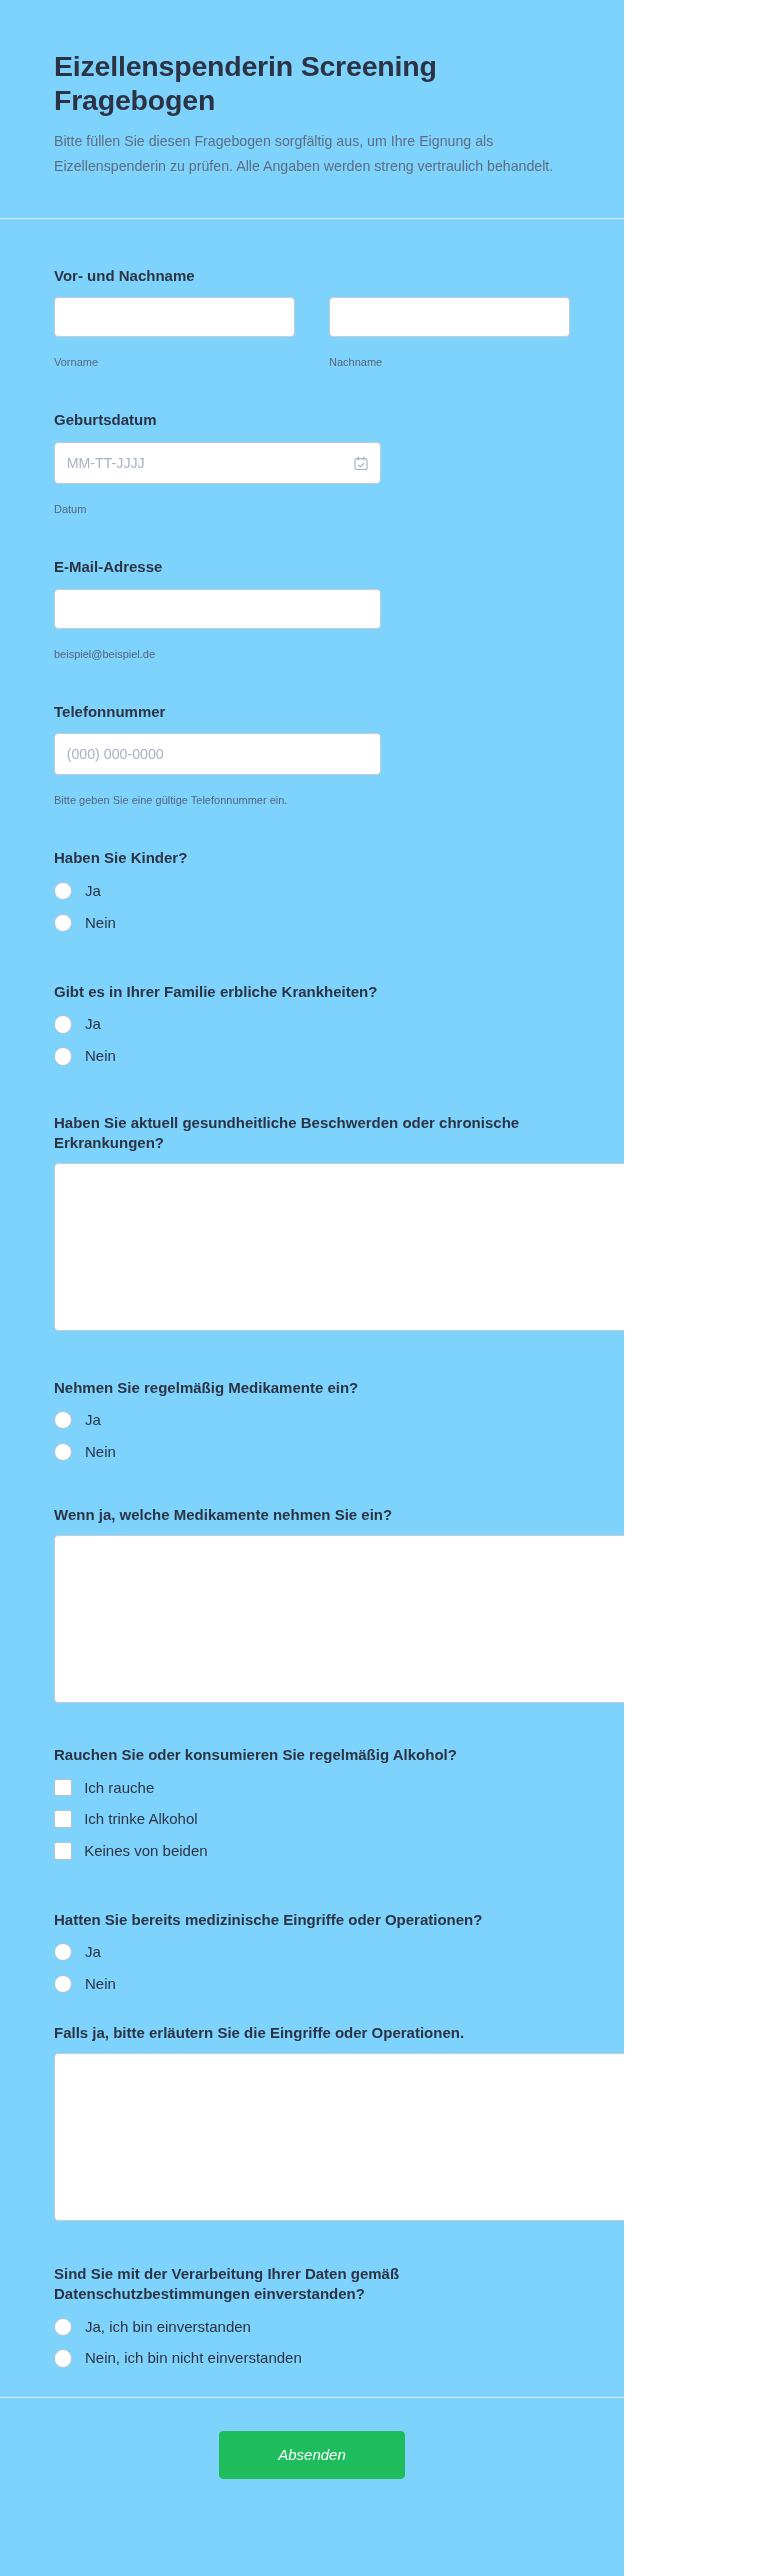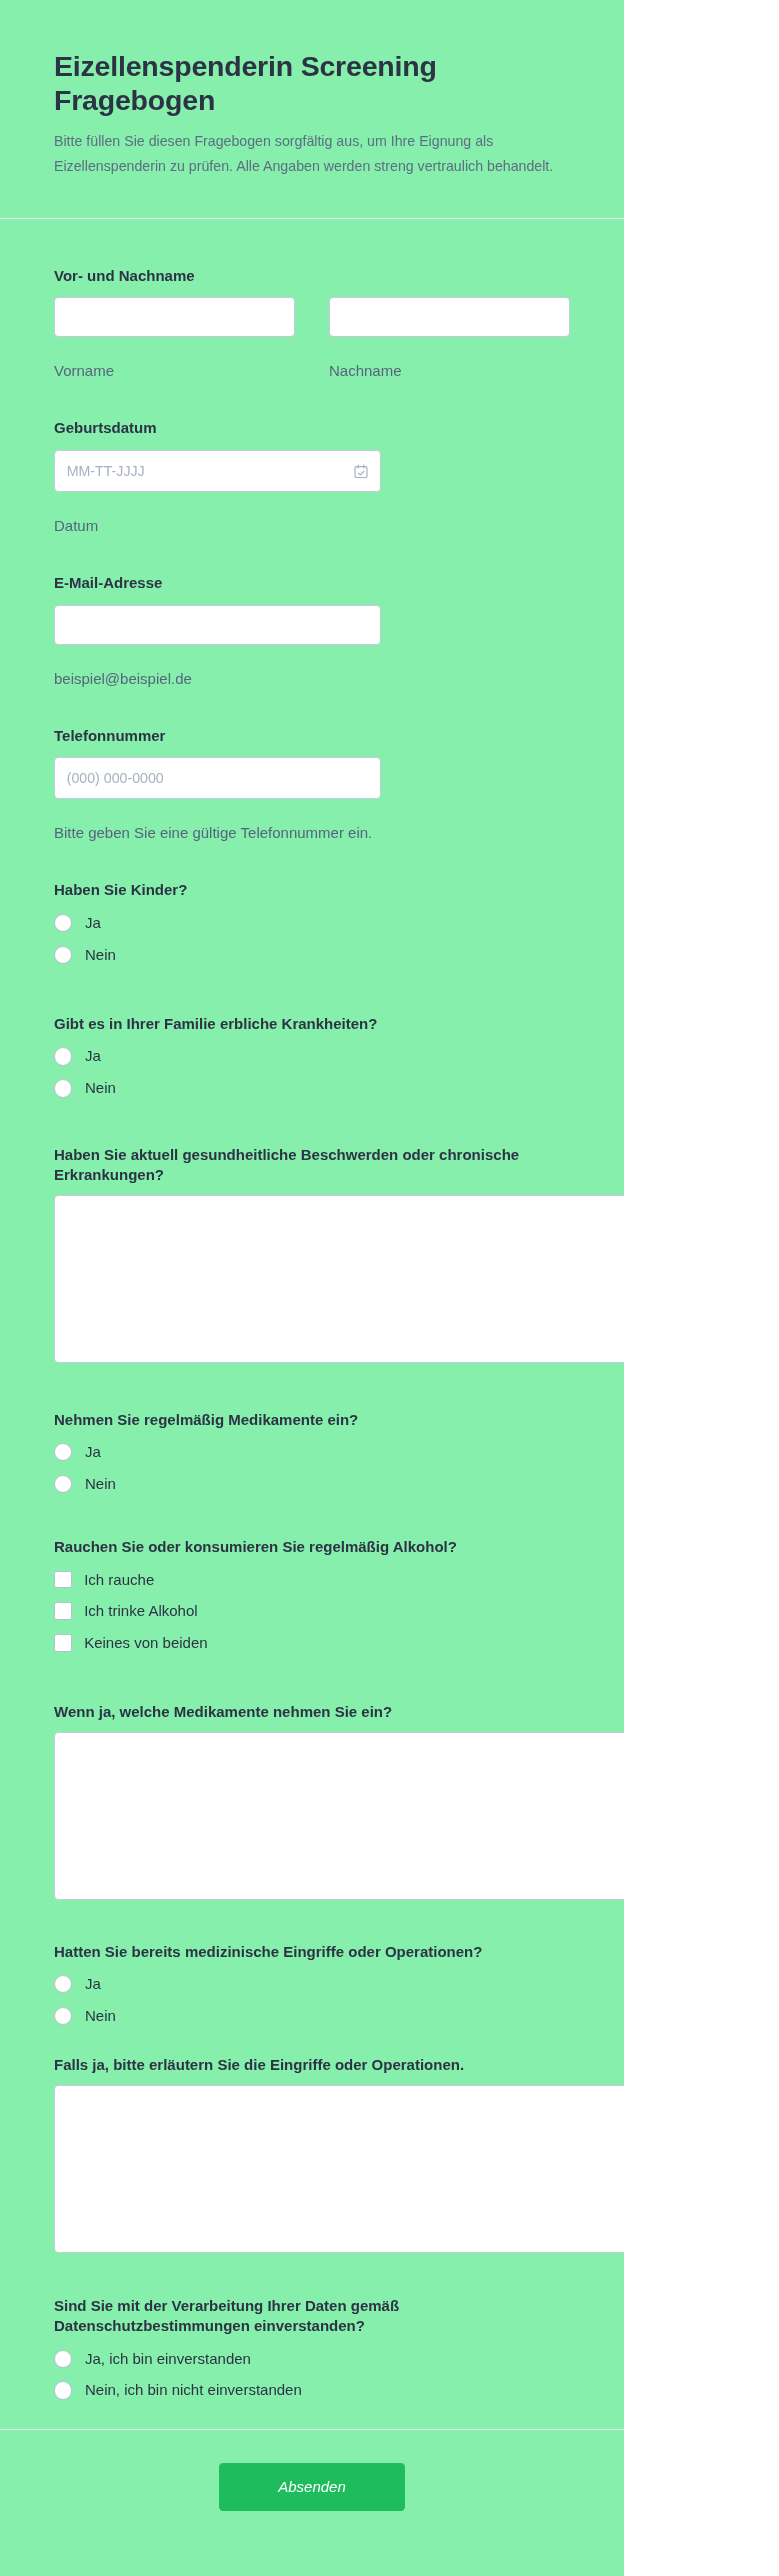--- a/index.html
+++ b/index.html
@@ -5,7 +5,7 @@
   html, body { margin:0; padding:0; background:#ffffff; }
   * { box-sizing:border-box; }
   .page {
-    width:624px; height:2576px; background:#86efac; overflow:hidden;
+    width:624px; height:2576px; background:#7dd3fc; overflow:hidden;
     font-family:"Liberation Sans", sans-serif; color:#2c3345;
   }
   .header { padding:49px 54px 0 54px; }

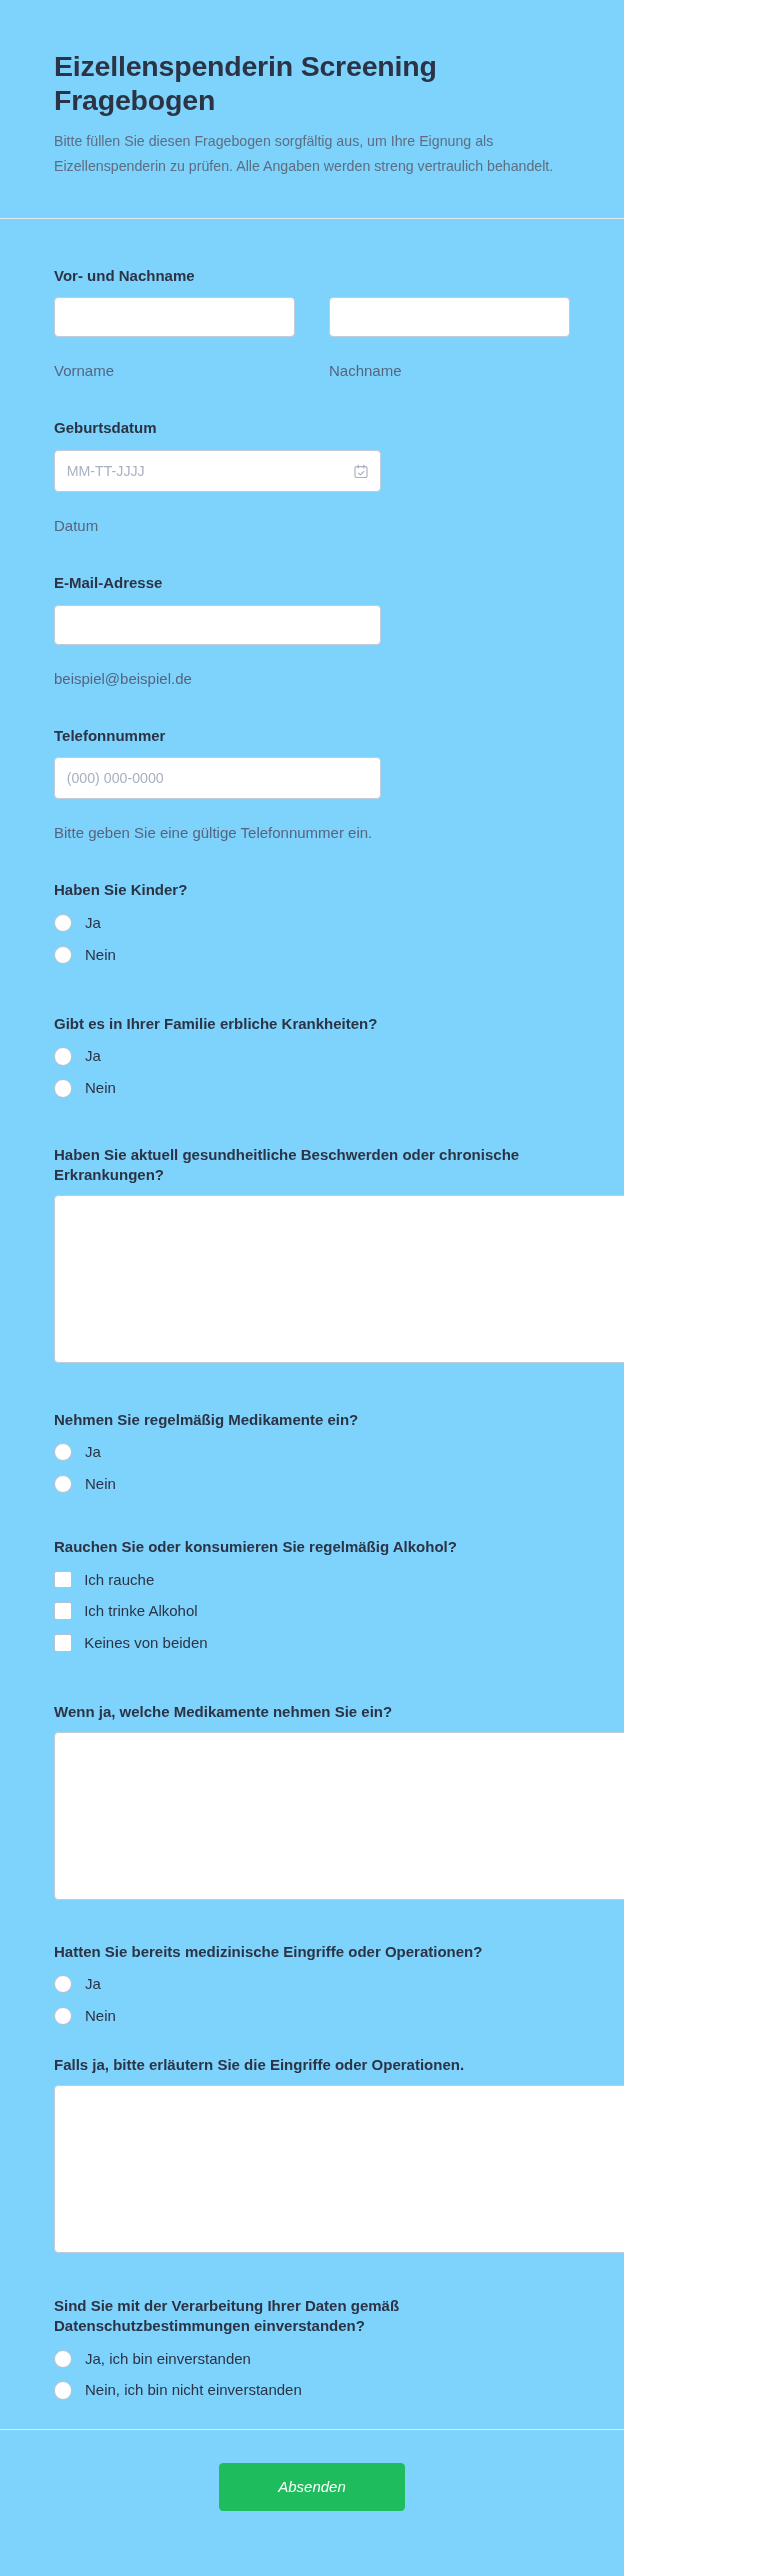--- a/index.html
+++ b/index.html
@@ -24,7 +24,7 @@
   .field-label {
     font-size:15px; line-height:20px; font-weight:600; color:#2c3345; max-width:654px;
   }
-  .sublabel { margin-top:26px; font-size:15px; line-height:15px; color:#57647e; }
+  .sublabel { margin-top:18px; font-size:11px; line-height:15px; color:#57647e; }
 
   .cols { display:flex; gap:34px; margin-top:11.7px; }
   .col { width:327px; }

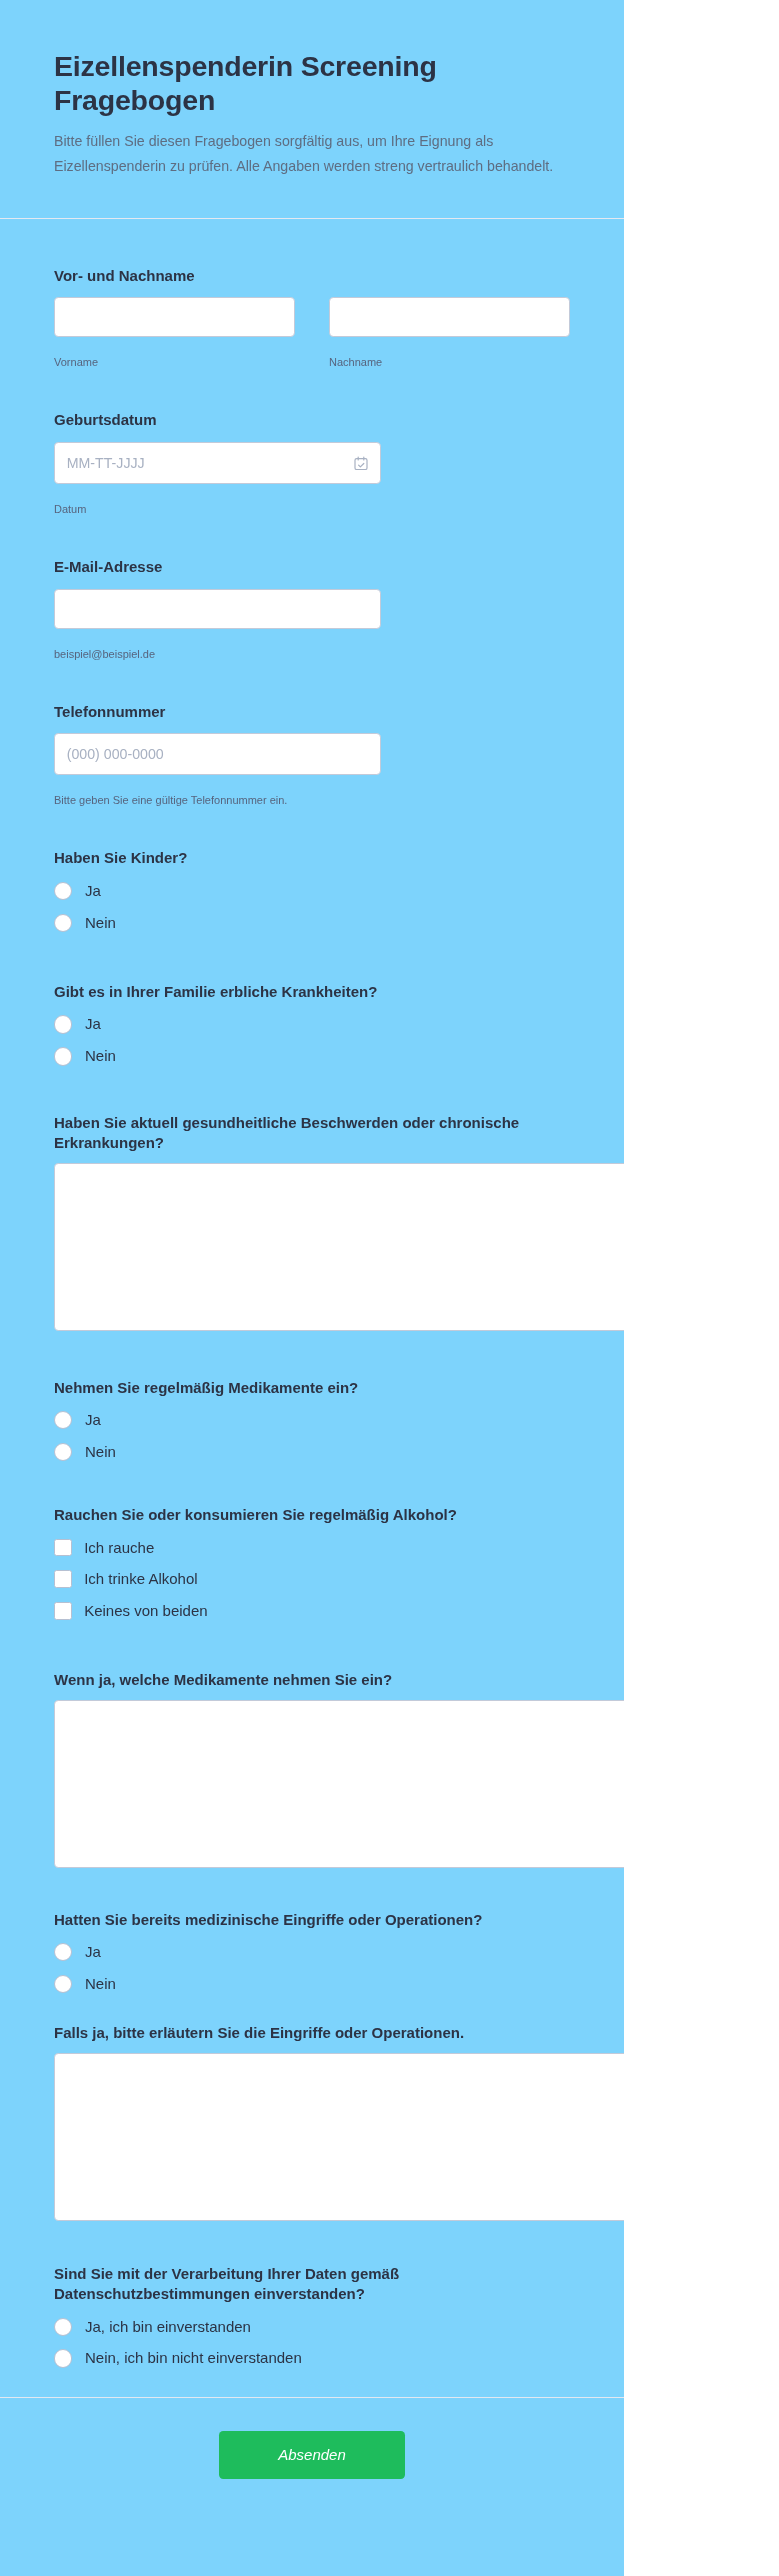--- a/index.html
+++ b/index.html
@@ -185,29 +185,29 @@
       </div>
     </div>
 
-    <div class="field" style="margin-bottom:49px">
-      <div class="field-label">Rauchen Sie oder konsumieren Sie regelmäßig Alkohol?</div>
-      <div class="options">
-        <div class="option">
-          <span class="checkbox"></span>
-          <span class="option-label">Ich rauche</span>
-        </div>
-        <div class="option">
-          <span class="checkbox"></span>
-          <span class="option-label">Ich trinke Alkohol</span>
-        </div>
-        <div class="option">
-          <span class="checkbox"></span>
-          <span class="option-label">Keines von beiden</span>
-        </div>
-      </div>
-    </div>
-
     <div class="field" style="margin-bottom:42px">
       <div class="field-label">Wenn ja, welche Medikamente nehmen Sie ein?</div>
       <textarea class="textarea" style=""></textarea>
     </div>
 
+    <div class="field" style="margin-bottom:49px">
+      <div class="field-label">Rauchen Sie oder konsumieren Sie regelmäßig Alkohol?</div>
+      <div class="options">
+        <div class="option">
+          <span class="checkbox"></span>
+          <span class="option-label">Ich rauche</span>
+        </div>
+        <div class="option">
+          <span class="checkbox"></span>
+          <span class="option-label">Ich trinke Alkohol</span>
+        </div>
+        <div class="option">
+          <span class="checkbox"></span>
+          <span class="option-label">Keines von beiden</span>
+        </div>
+      </div>
+    </div>
+
     <div class="field" style="margin-bottom:30px">
       <div class="field-label">Hatten Sie bereits medizinische Eingriffe oder Operationen?</div>
       <div class="options">

